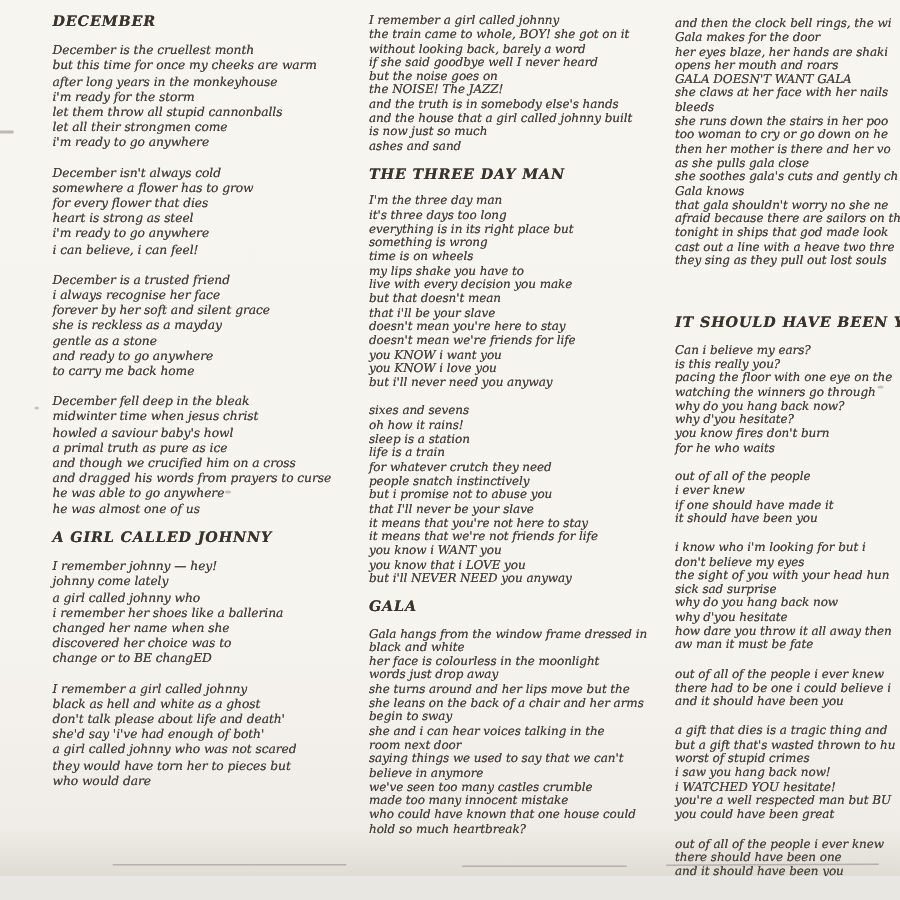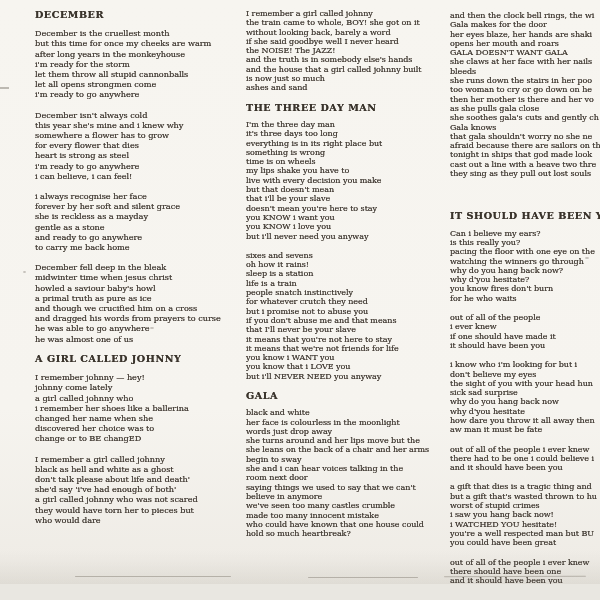--- a/index.html
+++ b/index.html
@@ -6,7 +6,7 @@
   body{width:600px;height:600px;background:#e9e7e1;font-family:"DejaVu Serif",serif;}
   .page{position:relative;width:600px;height:584px;overflow:hidden;
         background:linear-gradient(180deg,#f7f5f0 0%,#f6f4ef 70%,#efece6 96%,#eae7e0 100%);
-        color:#46403a;}
+        font-style:italic;color:#46403a;}
   .col{position:absolute;}
   .col-1{left:35px;top:10px;width:212px;font-size:8.2px;line-height:10.2px;}
   .col-2{left:246px;top:9px;width:206px;font-size:8px;line-height:9.3px;}

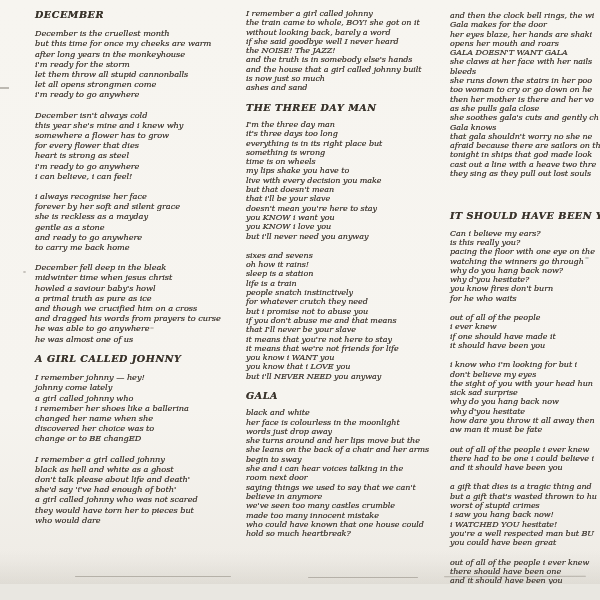--- a/index.html
+++ b/index.html
@@ -97,6 +97,7 @@
         <div class="line">the train came to whole, BOY! she got on it</div>
         <div class="line">without looking back, barely a word</div>
         <div class="line">if she said goodbye well I never heard</div>
+        <div class="line">but the noise goes on</div>
         <div class="line">the NOISE! The JAZZ!</div>
         <div class="line">and the truth is in somebody else's hands</div>
         <div class="line">and the house that a girl called johnny built</div>

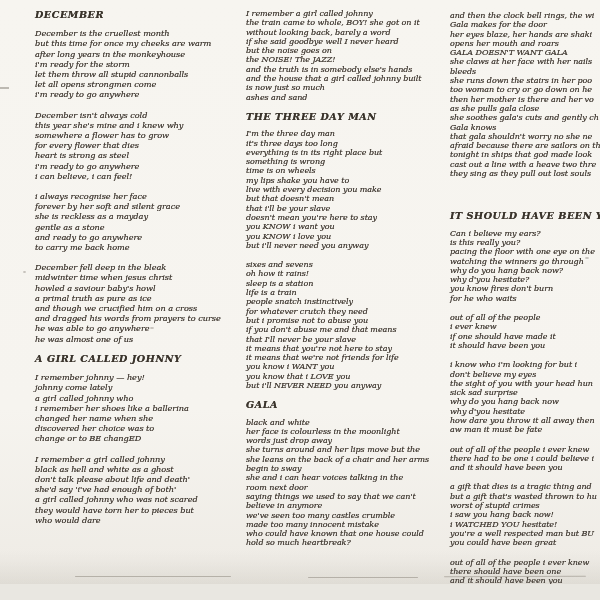--- a/index.html
+++ b/index.html
@@ -41,7 +41,7 @@
         <div class="line">after long years in the monkeyhouse</div>
         <div class="line">i'm ready for the storm</div>
         <div class="line">let them throw all stupid cannonballs</div>
-        <div class="line">let all opens strongmen come</div>
+        <div class="line">let all their strongmen come</div>
         <div class="line">i'm ready to go anywhere</div>
       </div>
       <div class="stanza">

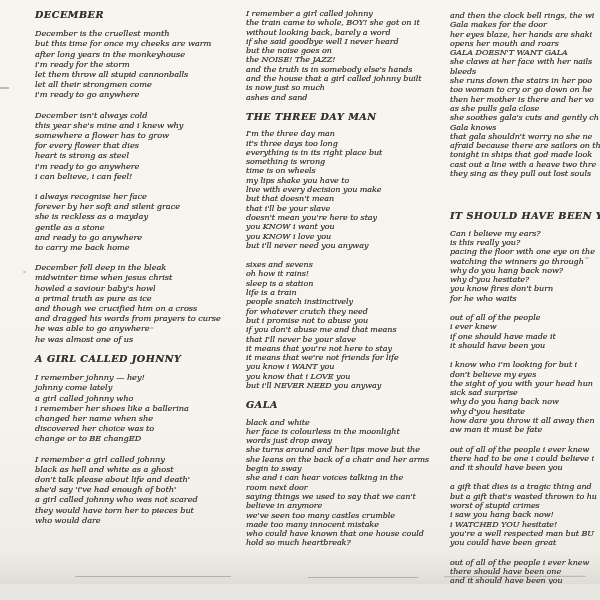--- a/index.html
+++ b/index.html
@@ -46,7 +46,6 @@
       </div>
       <div class="stanza">
         <div class="line">December isn't always cold</div>
-        <div class="line">this year she's mine and i knew why</div>
         <div class="line">somewhere a flower has to grow</div>
         <div class="line">for every flower that dies</div>
         <div class="line">heart is strong as steel</div>

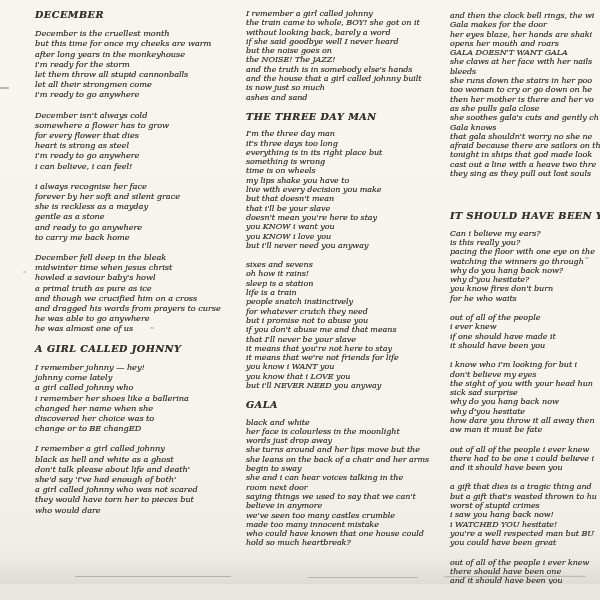--- a/index.html
+++ b/index.html
@@ -53,6 +53,7 @@
         <div class="line">i can believe, i can feel!</div>
       </div>
       <div class="stanza">
+        <div class="line">December is a trusted friend</div>
         <div class="line">i always recognise her face</div>
         <div class="line">forever by her soft and silent grace</div>
         <div class="line">she is reckless as a mayday</div>

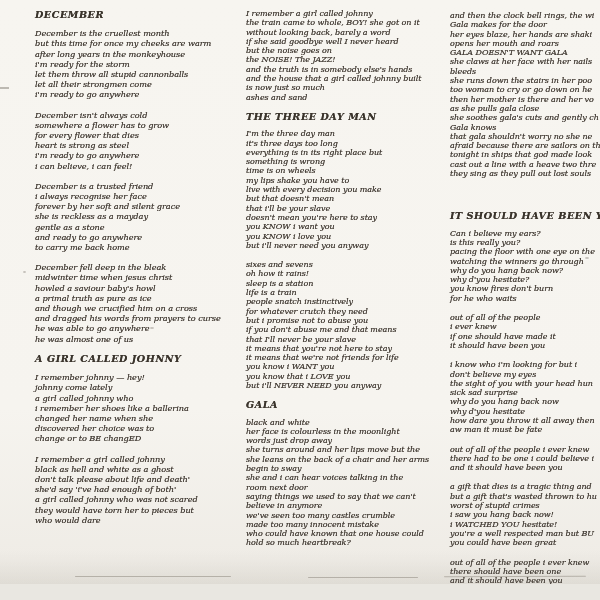--- a/index.html
+++ b/index.html
@@ -116,6 +116,7 @@
         <div class="line">but that doesn't mean</div>
         <div class="line">that i'll be your slave</div>
         <div class="line">doesn't mean you're here to stay</div>
+        <div class="line">doesn't mean we're friends for life</div>
         <div class="line">you KNOW i want you</div>
         <div class="line">you KNOW i love you</div>
         <div class="line">but i'll never need you anyway</div>

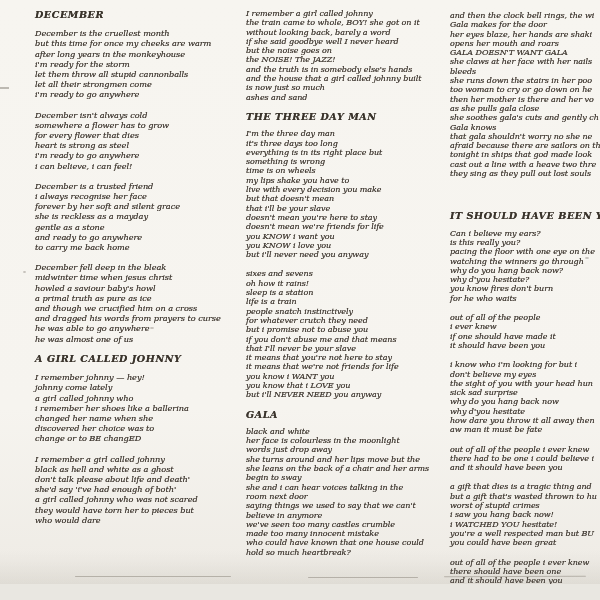--- a/index.html
+++ b/index.html
@@ -126,8 +126,8 @@
         <div class="line">oh how it rains!</div>
         <div class="line">sleep is a station</div>
         <div class="line">life is a train</div>
+        <div class="line">for whatever crutch they need</div>
         <div class="line">people snatch instinctively</div>
-        <div class="line">for whatever crutch they need</div>
         <div class="line">but i promise not to abuse you</div>
         <div class="line">if you don't abuse me and that means</div>
         <div class="line">that I'll never be your slave</div>

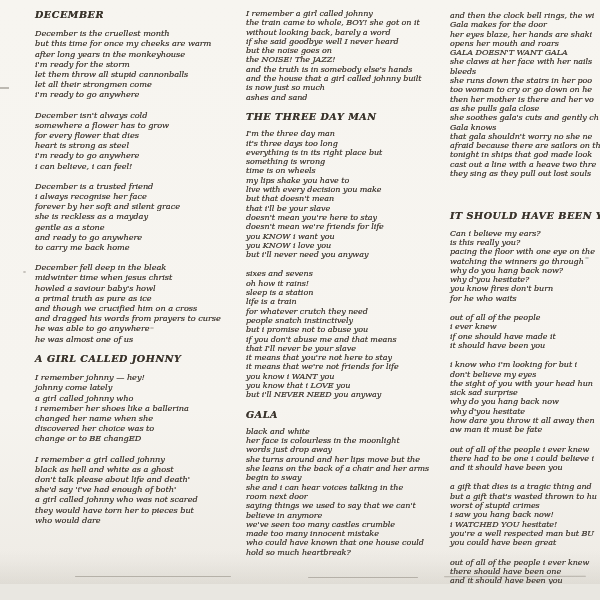--- a/index.html
+++ b/index.html
@@ -129,7 +129,6 @@
         <div class="line">for whatever crutch they need</div>
         <div class="line">people snatch instinctively</div>
         <div class="line">but i promise not to abuse you</div>
-        <div class="line">if you don't abuse me and that means</div>
         <div class="line">that I'll never be your slave</div>
         <div class="line">it means that you're not here to stay</div>
         <div class="line">it means that we're not friends for life</div>

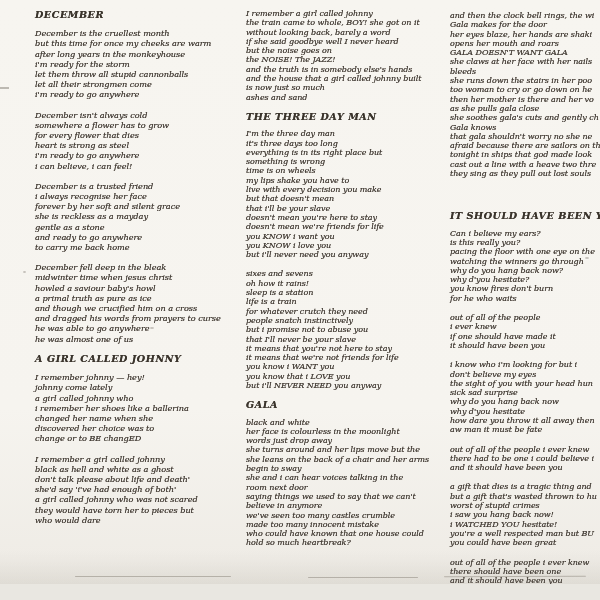--- a/index.html
+++ b/index.html
@@ -138,6 +138,7 @@
       </div>
       <h2 class="heading">GALA</h2>
       <div class="stanza">
+        <div class="line">Gala hangs from the window frame dressed in</div>
         <div class="line">black and white</div>
         <div class="line">her face is colourless in the moonlight</div>
         <div class="line">words just drop away</div>

